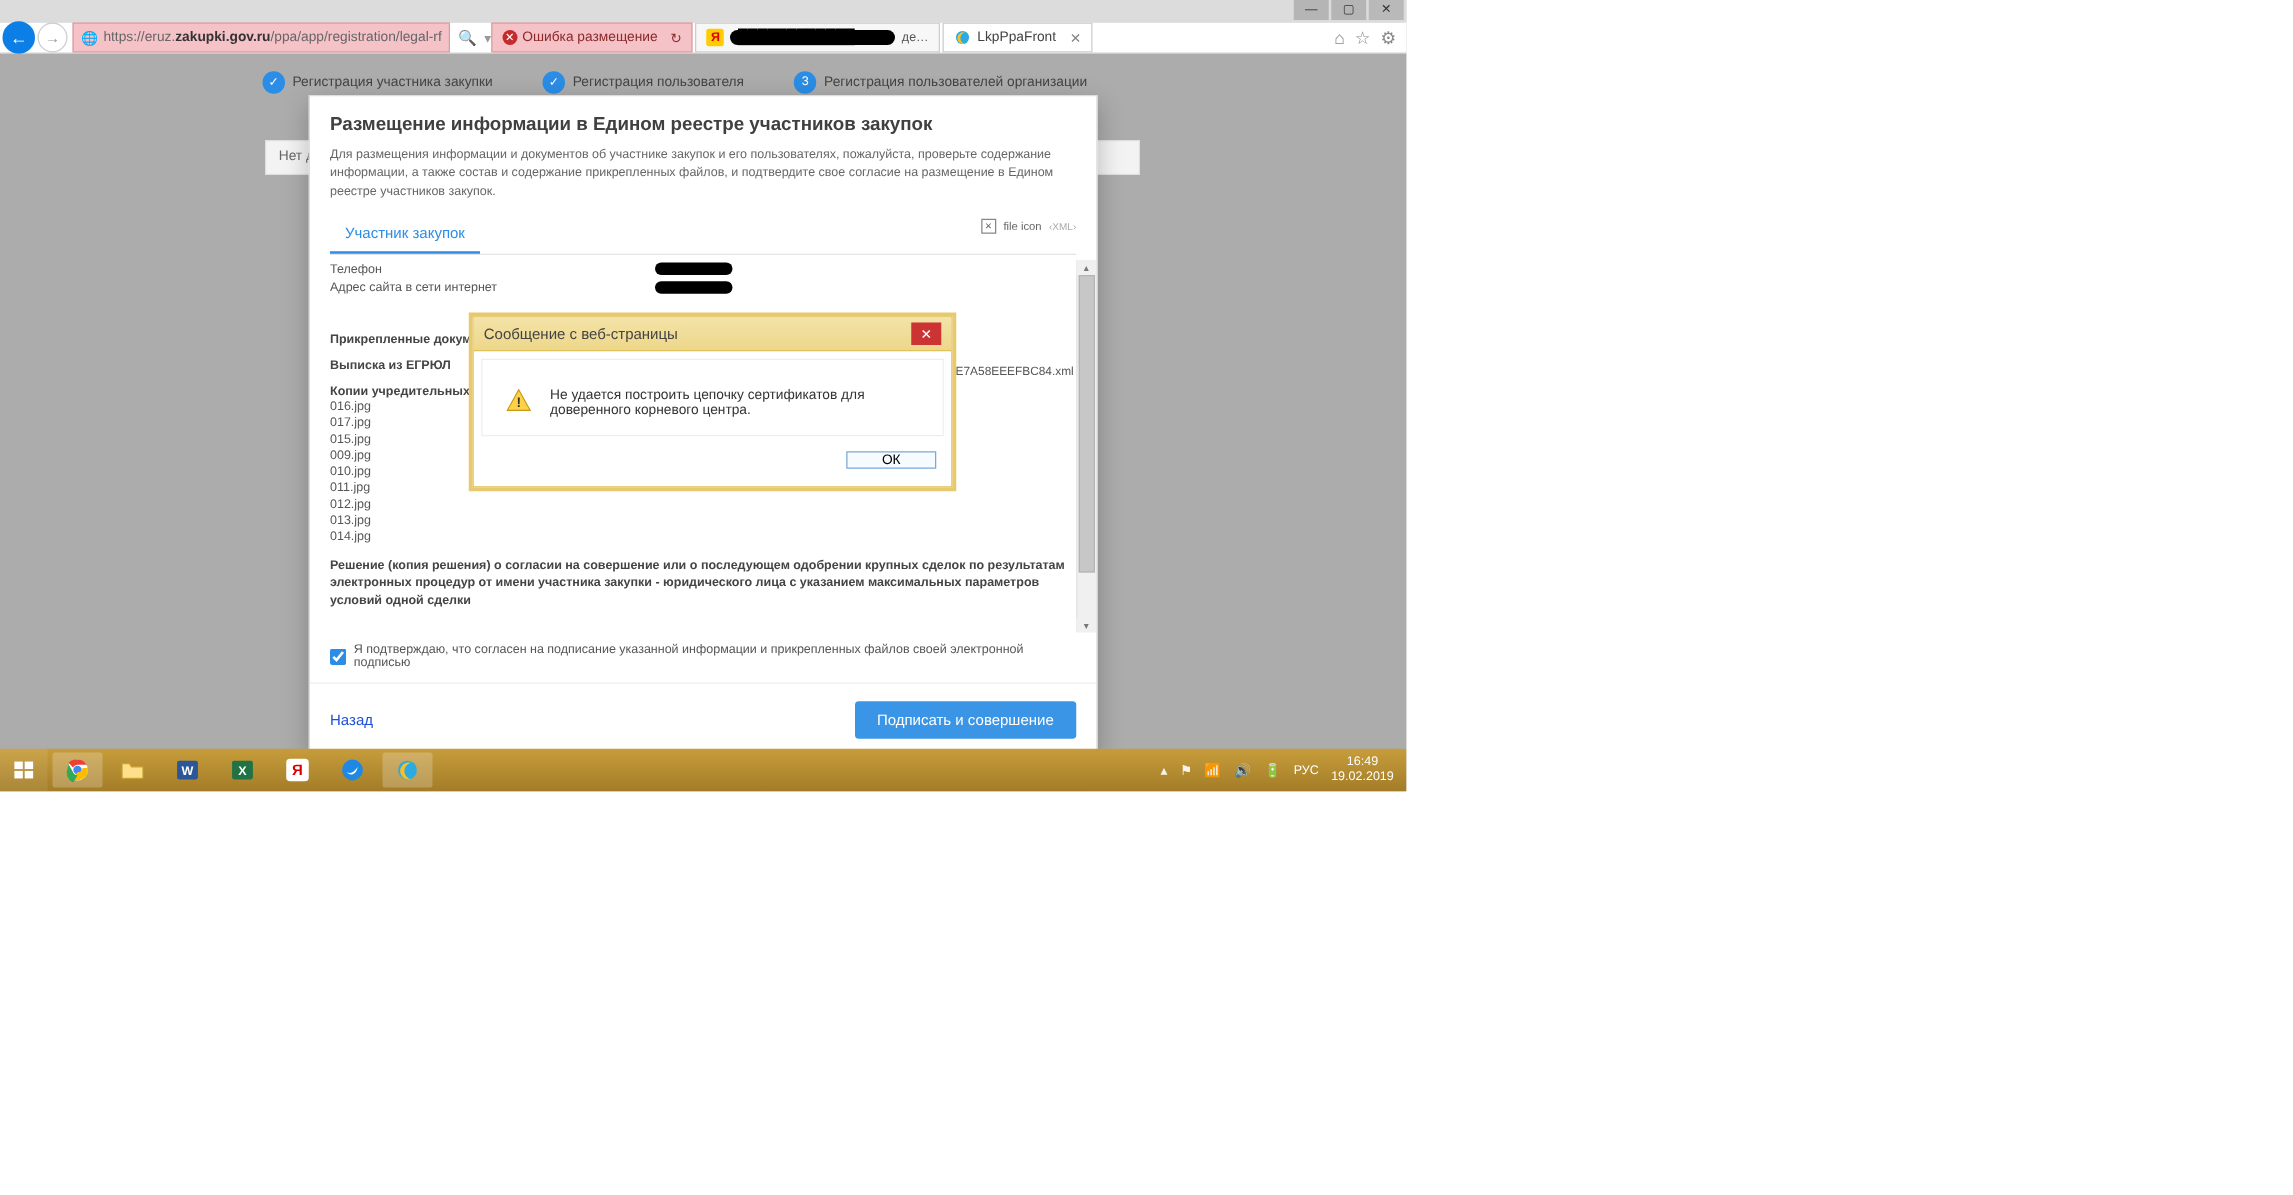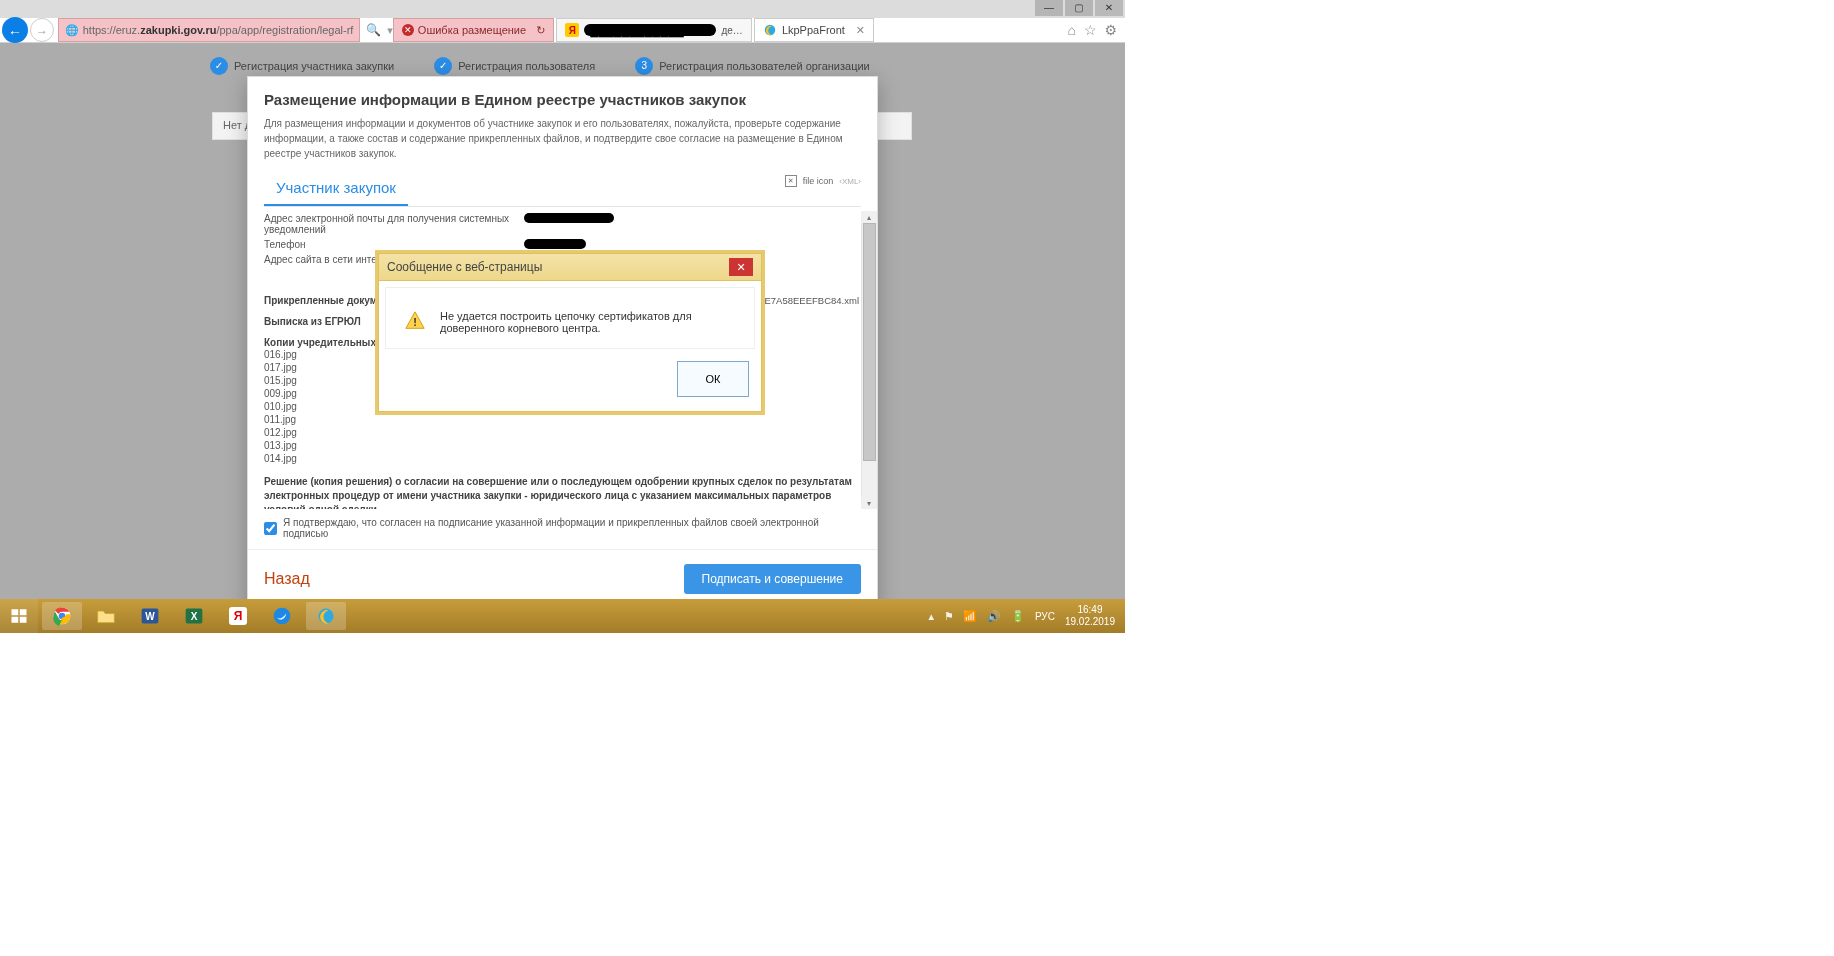--- a/index.html
+++ b/index.html
@@ -33,7 +33,7 @@
 .modal h2 { font-size: 15px; color: #404040; padding: 14px 16px 6px; font-weight: 600; }
 .modal .desc { font-size: 10px; color: #666; padding: 2px 16px 10px; line-height: 1.5; }
 .tabrow { display: flex; align-items: center; border-bottom: 1px solid #e4e4e4; margin: 0 16px; position: relative; }
-.mtab { font-size: 15px; color: #2b8de5; padding: 8px 12px; border-bottom: 2px solid #2b8de5; }
+.mtab { font-size: 12px; color: #2b8de5; padding: 8px 12px; border-bottom: 2px solid #2b8de5; }
 .file-icon-wrap { position: absolute; right: 0; top: 4px; display: flex; align-items: center; gap: 6px; font-size: 9px; color: #666; }
 .file-icon-wrap .fi { width: 12px; height: 12px; border: 1px solid #888; display: flex; align-items: center; justify-content: center; font-size: 7px; background: #fff; }
 .xml-ico { color: #aaa; font-size: 8px; }

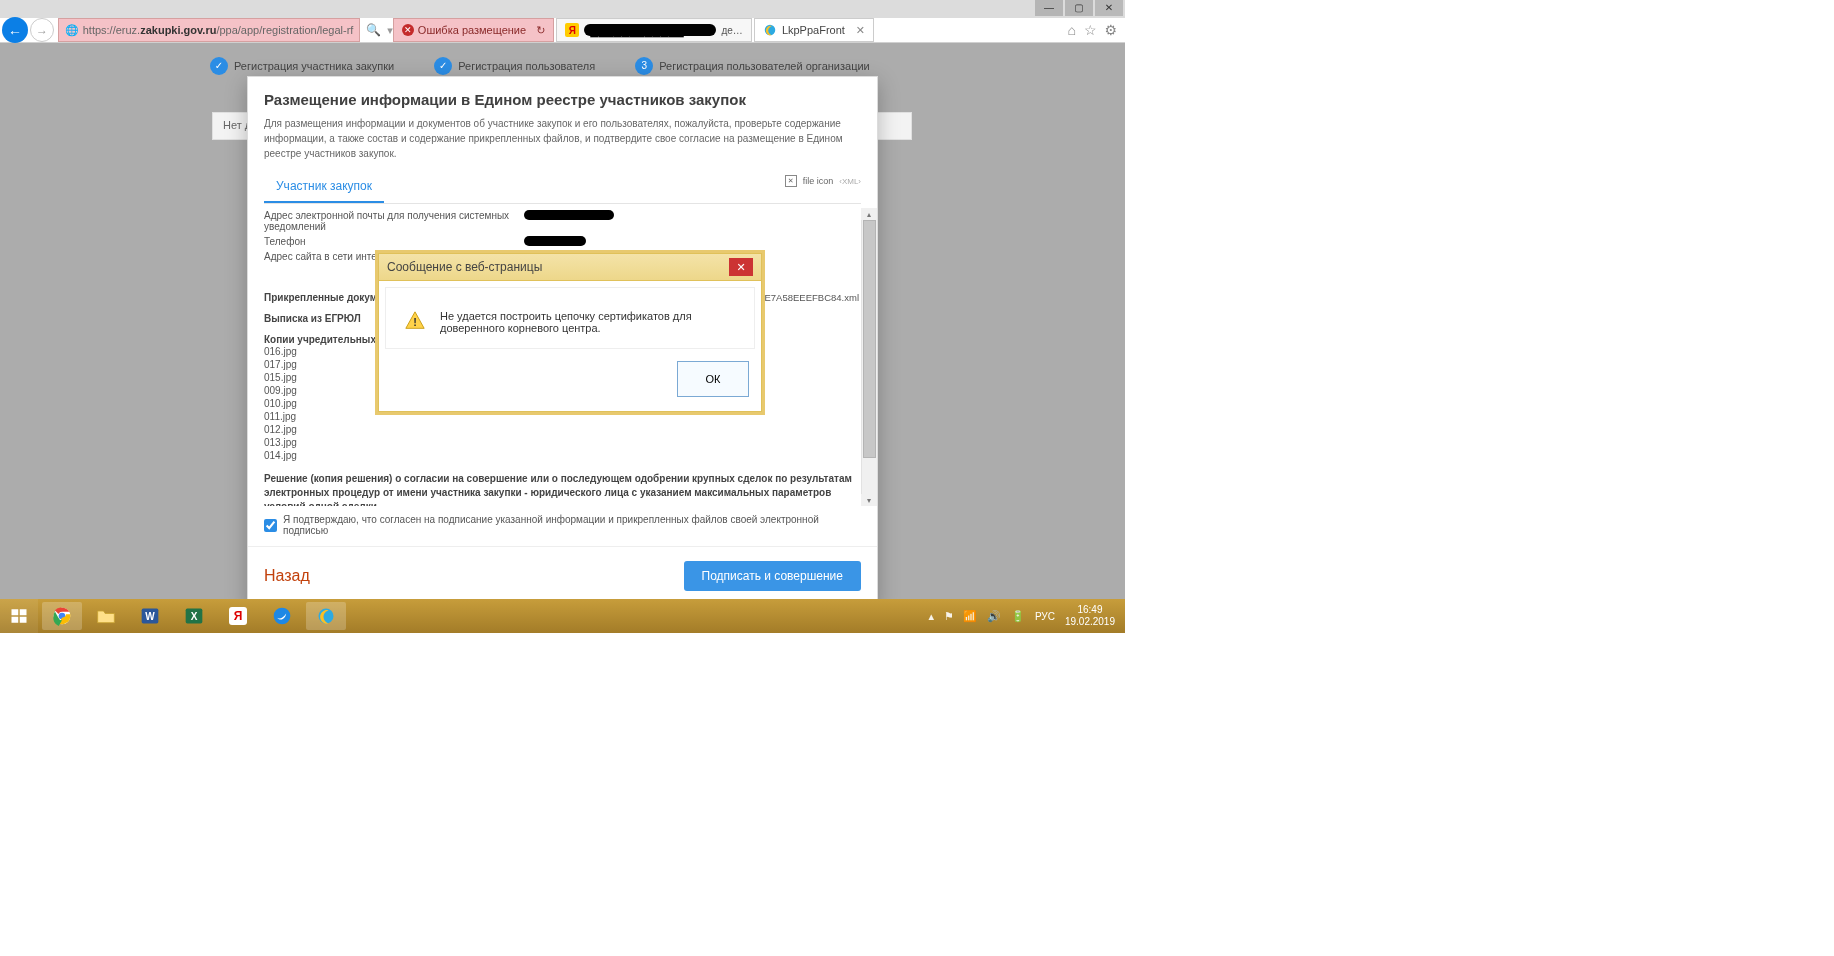--- a/index.html
+++ b/index.html
@@ -153,10 +153,6 @@
     <div class="scroller">
       <div class="inner">
         <div class="krow">
-            <span class="lbl">Адрес электронной почты для получения системных уведомлений</span>
-            <span class="redact" style="width:90px"></span>
-          </div>
-        <div class="krow">
             <span class="lbl">Телефон</span>
             <span class="redact" style="width:62px"></span>
           </div>

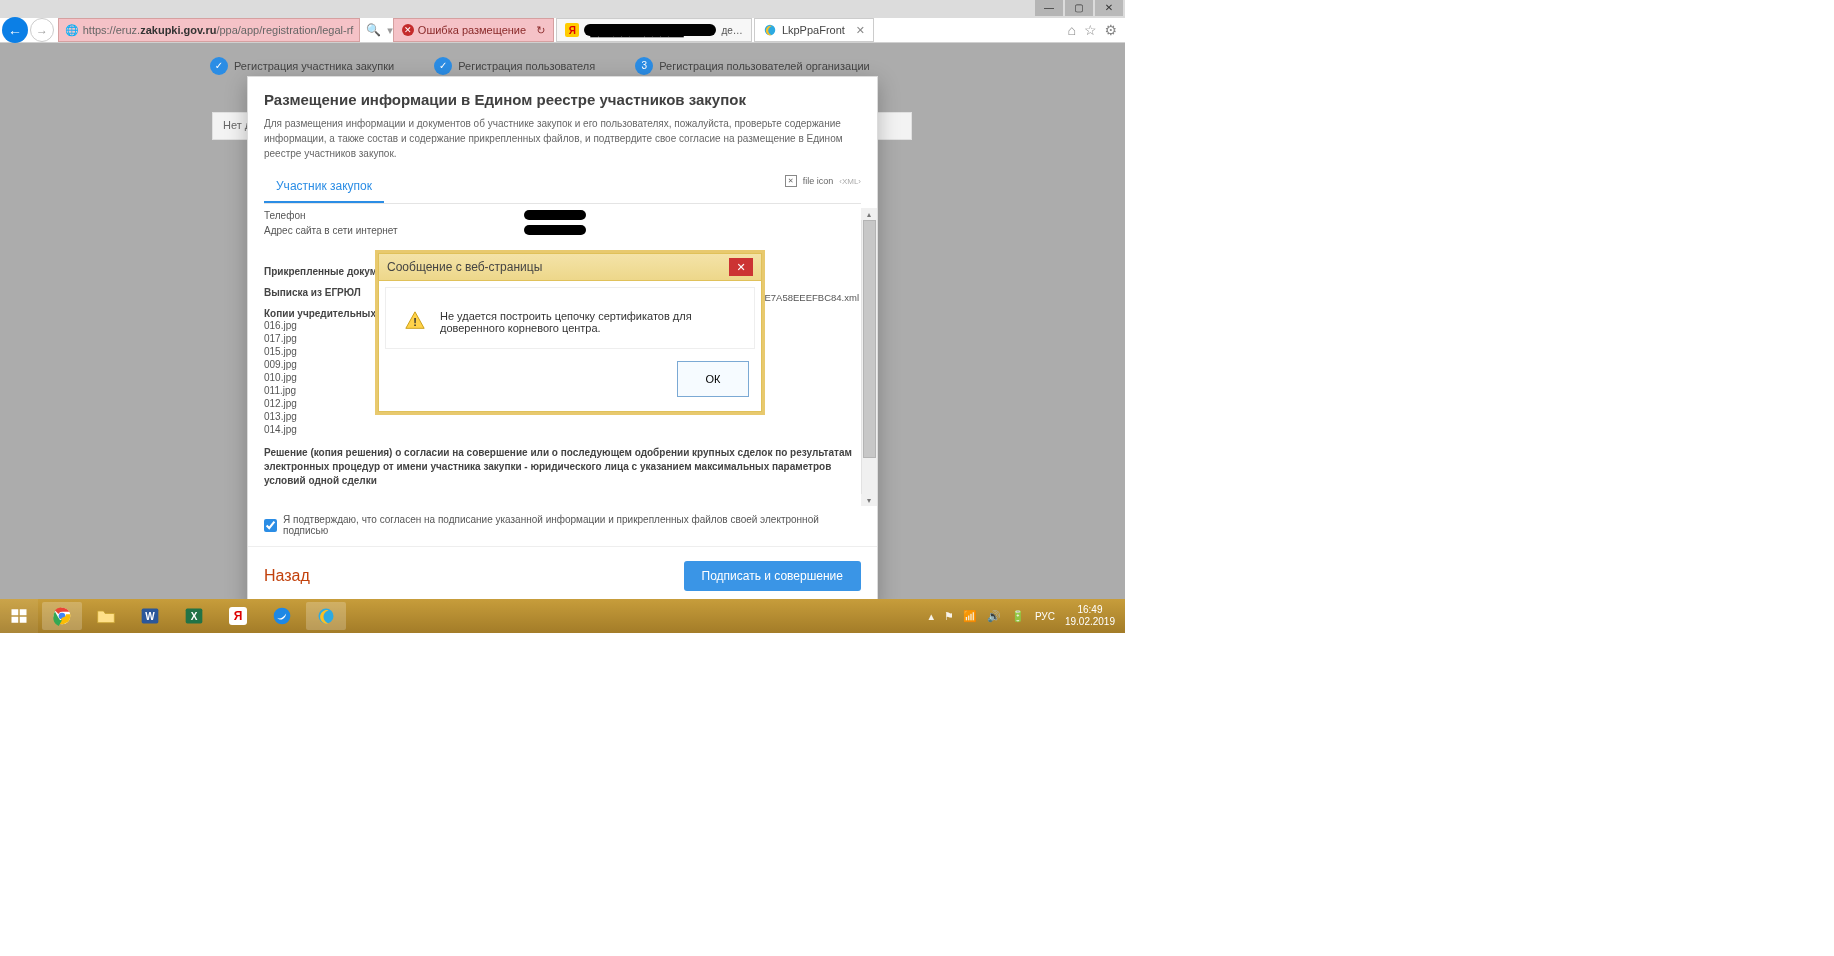--- a/index.html
+++ b/index.html
@@ -60,7 +60,7 @@
 .alert-body { padding: 22px 18px 14px; display: flex; gap: 14px; align-items: flex-start; font-size: 11px; color: #333; border: 1px solid #eee; margin: 6px; }
 .warn-ico { width: 22px; height: 22px; flex: none; }
 .alert-foot { display: flex; justify-content: flex-end; padding: 6px 12px 14px; }
-.alert-foot button { width: 72px; height: 36px; border: 1px solid #7ba9d4; background: #f6fbff; font-size: 11px; cursor: pointer; }
+.alert-foot button { width: 72px; height: 14px; border: 1px solid #7ba9d4; background: #f6fbff; font-size: 11px; cursor: pointer; }
 .taskbar { position: absolute; bottom: 0; left: 0; right: 0; height: 34px; background: linear-gradient(#c79d3b,#a37c28); display: flex; align-items: center; }
 .start { width: 38px; height: 34px; display: flex; align-items: center; justify-content: center; background: rgba(255,255,255,.08); }
 .win-logo { width: 18px; height: 18px; }

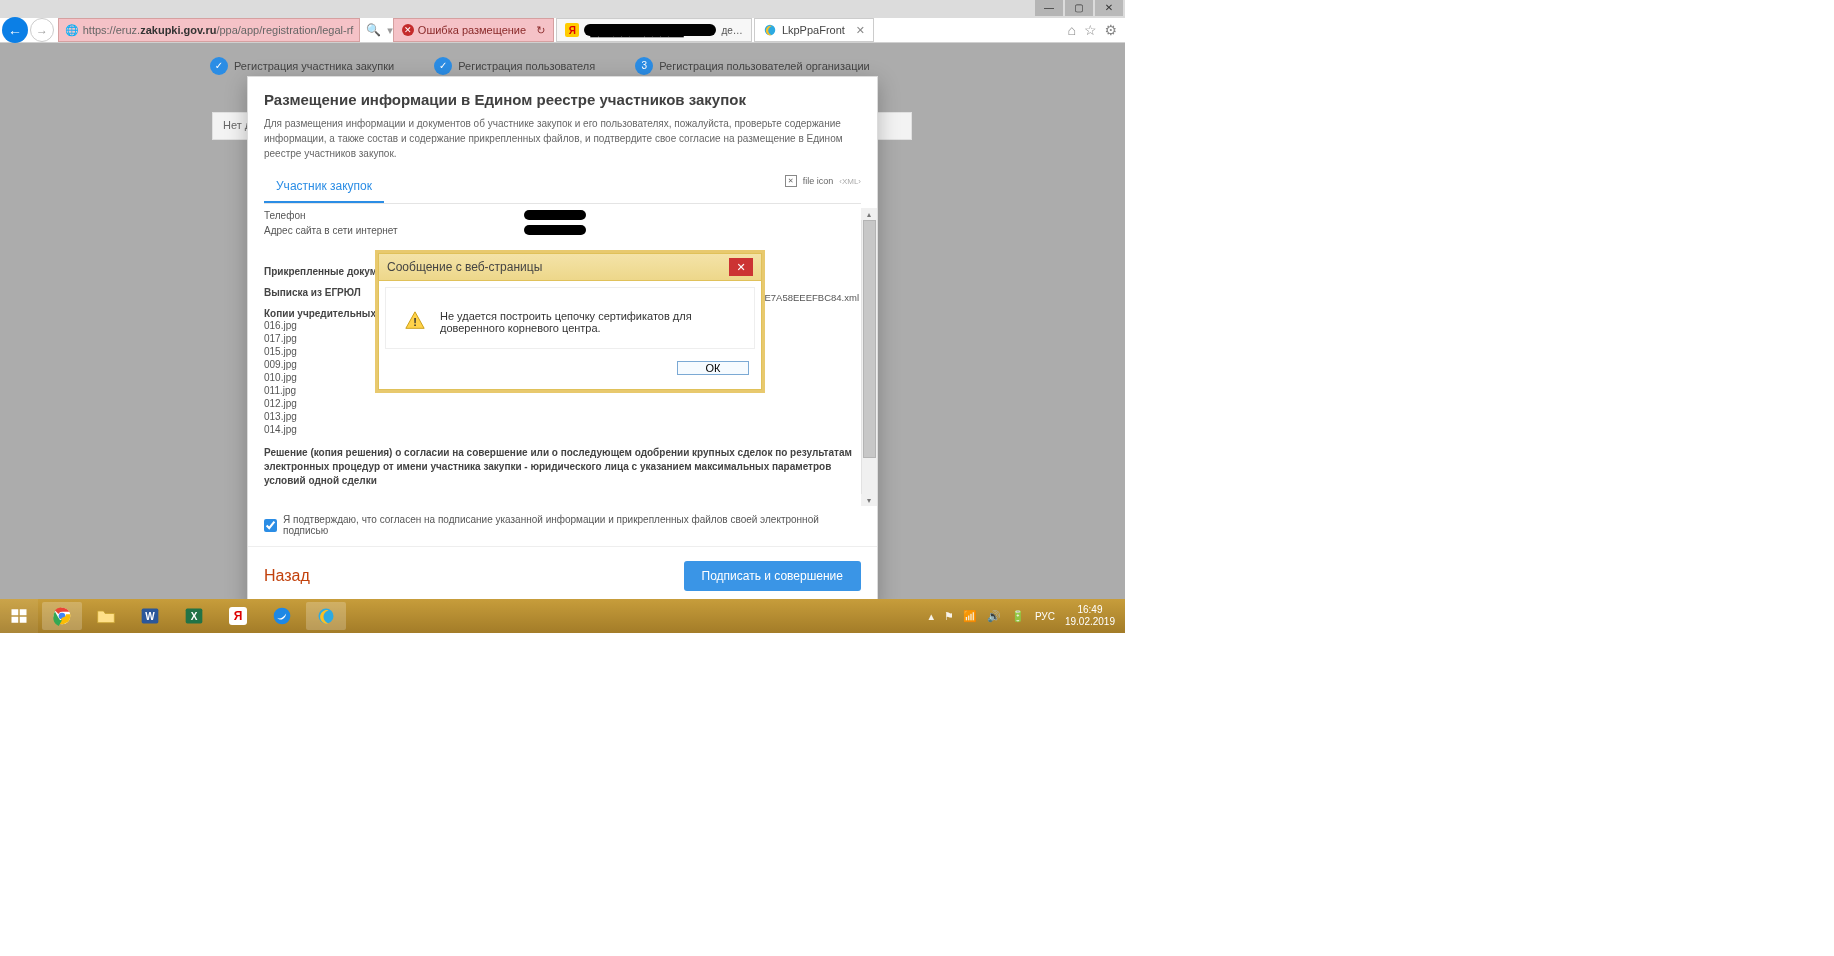--- a/index.html
+++ b/index.html
@@ -52,7 +52,7 @@
 .confirm { display: flex; gap: 6px; align-items: center; padding: 4px 16px 10px; font-size: 10px; color: #555; }
 .confirm input { width: 13px; height: 13px; accent-color: #2b8de5; }
 .actions { border-top: 1px solid #eee; padding: 14px 16px; display: flex; justify-content: space-between; align-items: center; }
-.actions .back-link { color: #c2410c; font-size: 16px; cursor: pointer; }
+.actions .back-link { color: #1d4ed8; font-size: 12px; cursor: pointer; }
 .actions .submit { background: #3a95e6; color: #fff; border: none; border-radius: 3px; padding: 8px 18px; font-size: 12px; cursor: pointer; }
 .alert { position: absolute; top: 253px; left: 378px; width: 384px; background: #fff; border: 1px solid #e0c15a; box-shadow: 0 0 0 3px #e8c96e; }
 .alert-title { background: linear-gradient(#f4e3a8,#edd78a); padding: 4px 8px; font-size: 12px; color: #444; display: flex; justify-content: space-between; align-items: center; border-bottom: 1px solid #e0c15a; }

